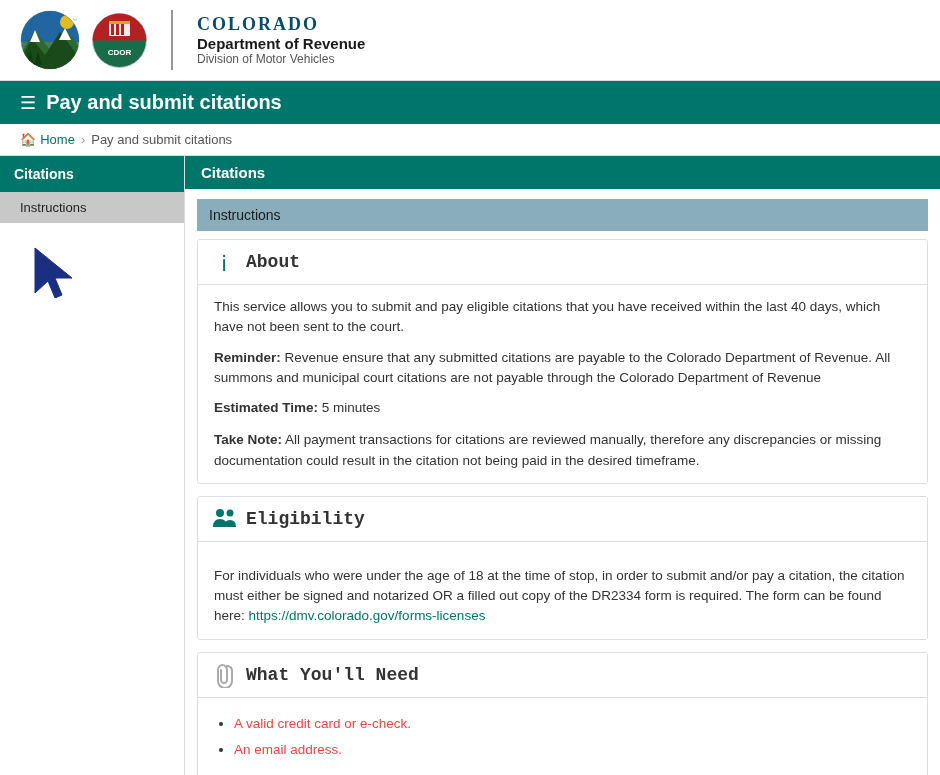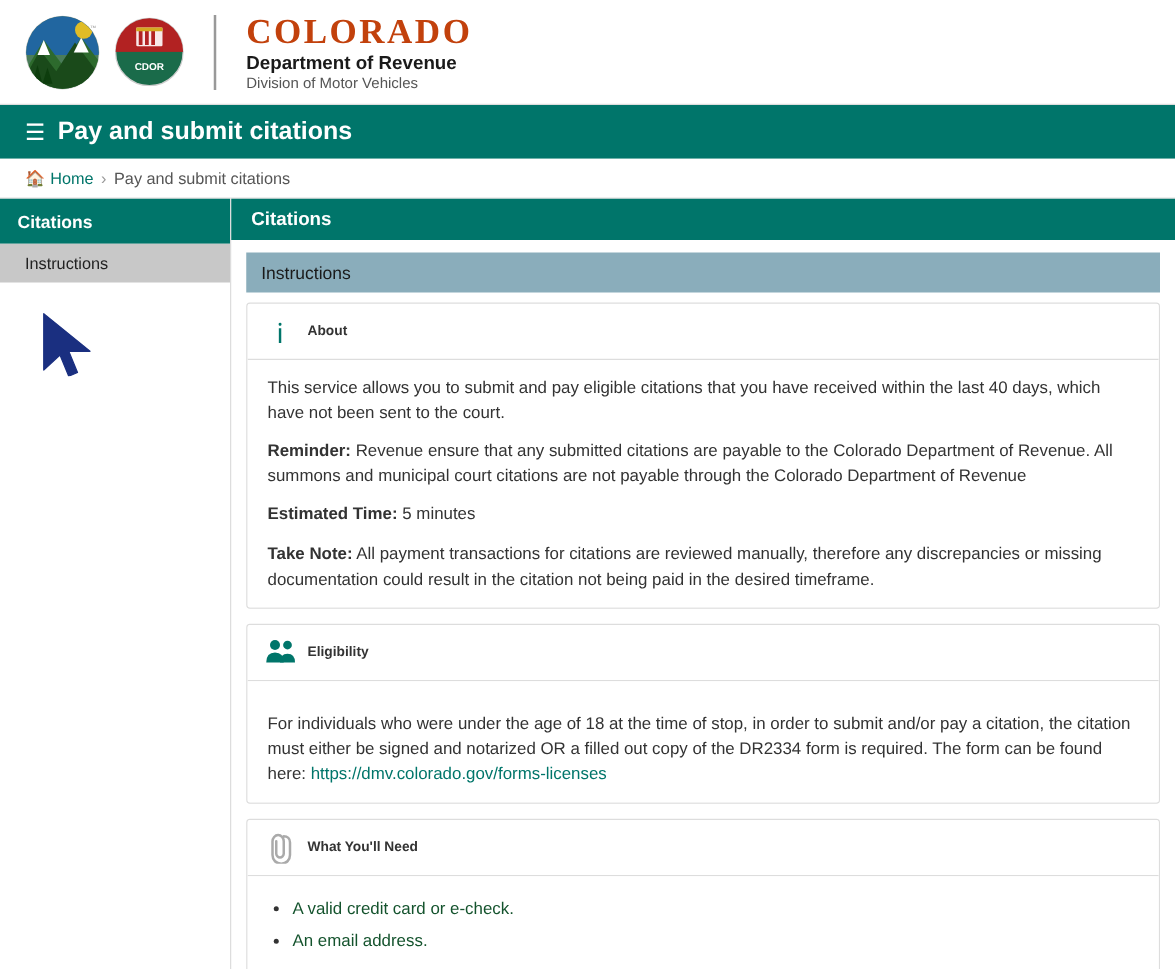--- a/index.html
+++ b/index.html
@@ -25,9 +25,9 @@
       margin: 0 12px;
     }
     .org-text h1 {
-      font-size: 28px;
-      font-weight: bold;
-      color: #c2410c;
+      font-size: 18px;
+      font-weight: bold;
+      color: #0c4a6e;
       letter-spacing: 2px;
       font-family: Georgia, serif;
     }

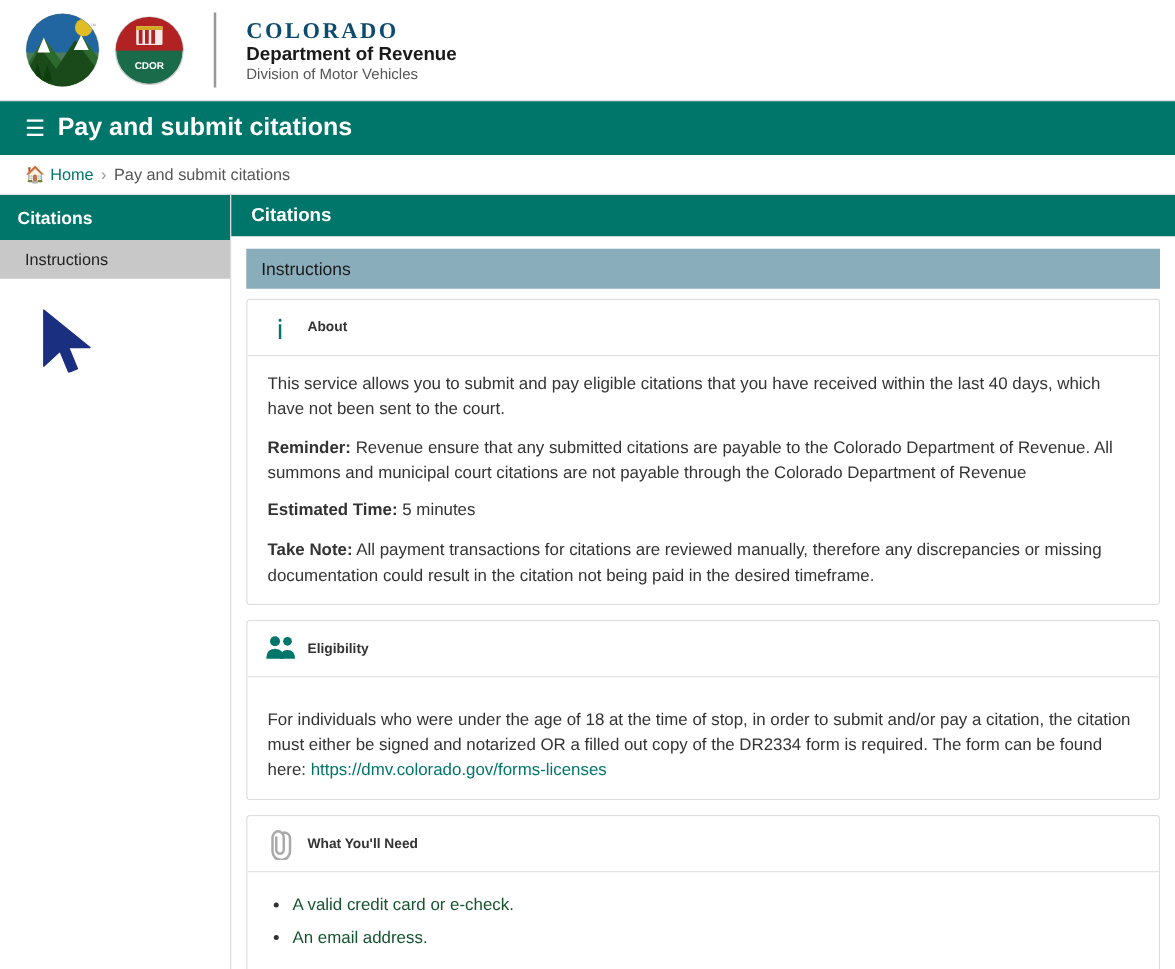--- a/index.html
+++ b/index.html
@@ -177,7 +177,8 @@
     }
     .info-section-title {
       font-weight: bold;
-      font-size: 11px;
+      font-size: 18px;
+      font-family: Liberation Mono, monospace;
     }
     .info-section-body {
       padding: 12px 16px;

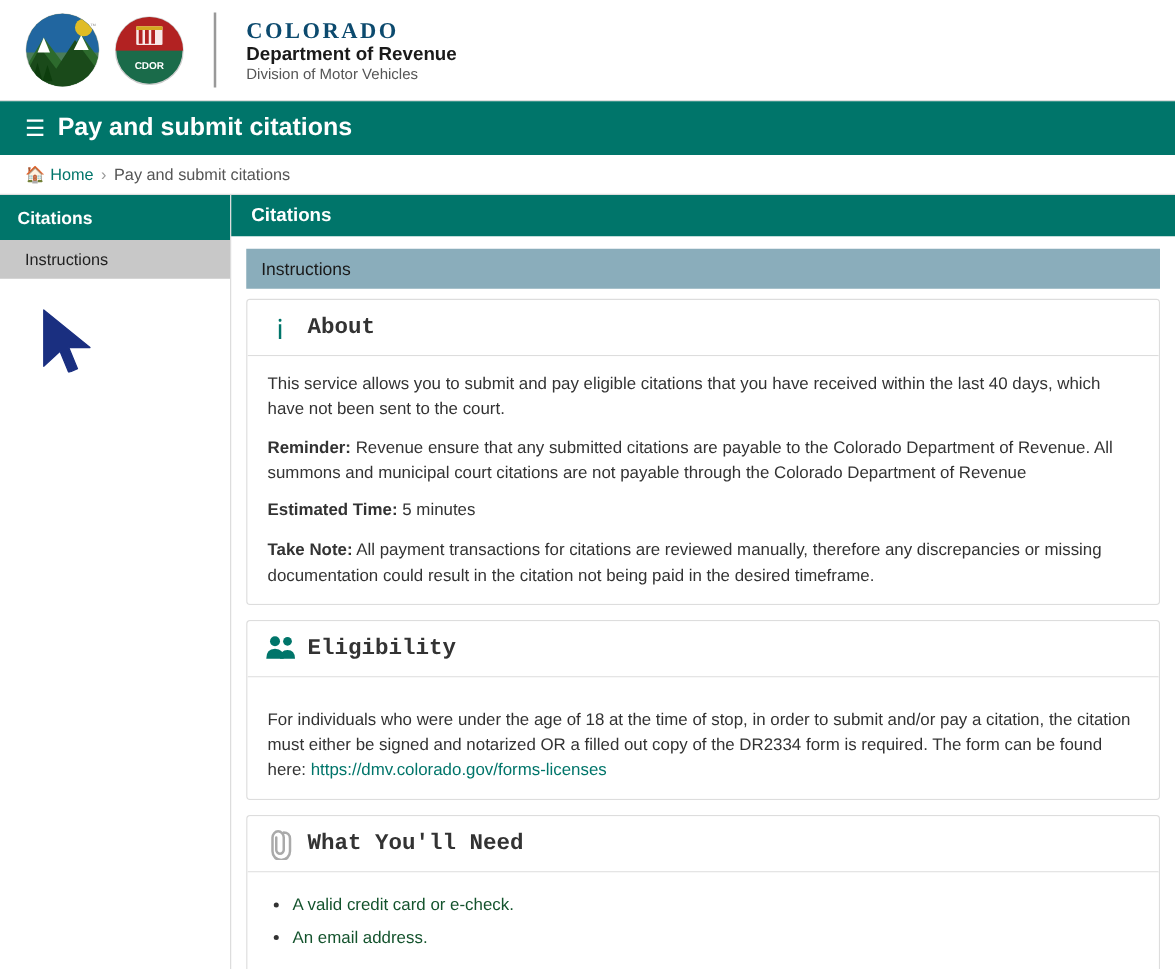--- a/index.html
+++ b/index.html
@@ -202,7 +202,7 @@
       font-size: 13.5px;
       line-height: 1.5;
     }
-    .info-section-body ul li a { color: #14532d; text-decoration: none; }
+    .info-section-body ul li a { color: #ef4444; text-decoration: none; }
 
     
     .co-logo-svg {

